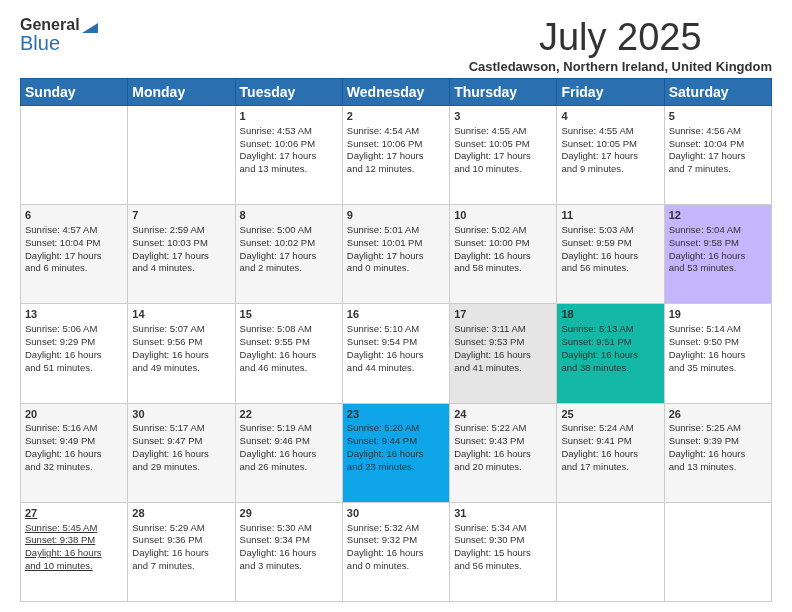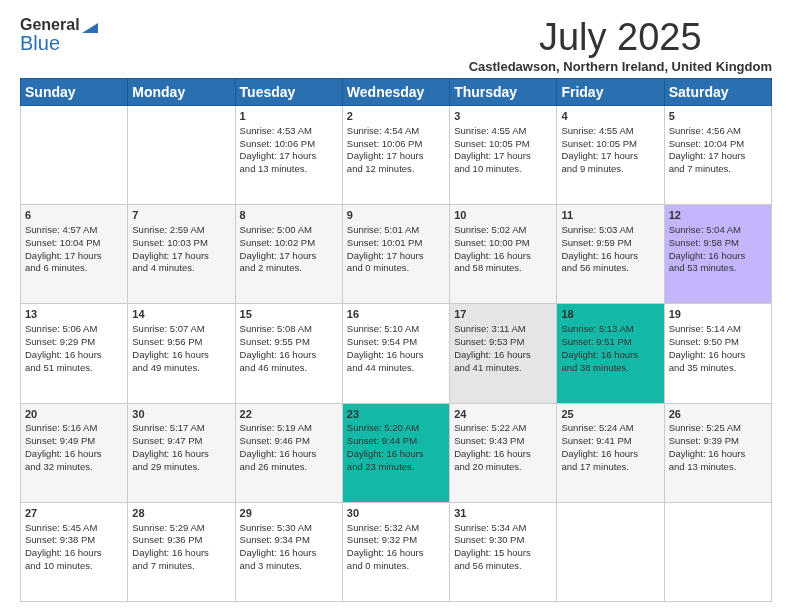--- a/index.html
+++ b/index.html
@@ -140,7 +140,7 @@
           <td style="background-color: rgb(245, 245, 245);"><span class="day-number">20</span><span>Sunrise: 5:16 AM</span><br><span>Sunset: 9:49 PM</span><br><span>Daylight: 16 hours</span><br><span>and 32 minutes.</span></td>
           <td style="background-color: rgb(245, 245, 245);"><span class="day-number">30</span><span>Sunrise: 5:17 AM</span><br><span>Sunset: 9:47 PM</span><br><span>Daylight: 16 hours</span><br><span>and 29 minutes.</span></td>
           <td style="background-color: rgb(245, 245, 245);"><span class="day-number">22</span><span>Sunrise: 5:19 AM</span><br><span>Sunset: 9:46 PM</span><br><span>Daylight: 16 hours</span><br><span>and 26 minutes.</span></td>
-          <td style="background-color: #14b8a6;"><span class="day-number">23</span><span>Sunrise: 5:20 AM</span><br><span>Sunset: 9:44 PM</span><br><span>Daylight: 16 hours</span><br><span>and 23 minutes.</span></td>
+          <td style="background-color: #0ea5e9;"><span class="day-number">23</span><span>Sunrise: 5:20 AM</span><br><span>Sunset: 9:44 PM</span><br><span>Daylight: 16 hours</span><br><span>and 23 minutes.</span></td>
           <td style="background-color: rgb(245, 245, 245);"><span class="day-number">24</span><span>Sunrise: 5:22 AM</span><br><span>Sunset: 9:43 PM</span><br><span>Daylight: 16 hours</span><br><span>and 20 minutes.</span></td>
           <td style="background-color: rgb(245, 245, 245);"><span class="day-number">25</span><span>Sunrise: 5:24 AM</span><br><span>Sunset: 9:41 PM</span><br><span>Daylight: 16 hours</span><br><span>and 17 minutes.</span></td>
           <td style="background-color: rgb(245, 245, 245);"><span class="day-number">26</span><span>Sunrise: 5:25 AM</span><br><span>Sunset: 9:39 PM</span><br><span>Daylight: 16 hours</span><br><span>and 13 minutes.</span></td>

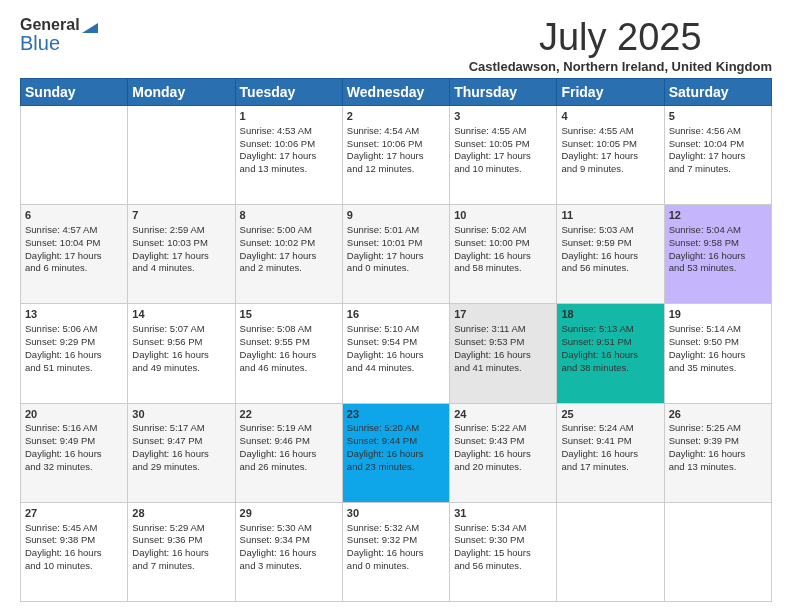--- a/index.html
+++ b/index.html
@@ -146,7 +146,7 @@
           <td style="background-color: rgb(245, 245, 245);"><span class="day-number">26</span><span>Sunrise: 5:25 AM</span><br><span>Sunset: 9:39 PM</span><br><span>Daylight: 16 hours</span><br><span>and 13 minutes.</span></td>
         </tr>
         <tr style="background-color: rgb(255, 255, 255);">
-          <td style="background-color: rgb(255, 255, 255);"><span class="day-number">27</span><span>Sunrise: 5:45 AM</span><br><span>Sunset: 9:38 PM</span><br><span>Daylight: 16 hours</span><br><span>and 10 minutes.</span></td>
+          <td style="background-color: rgb(255, 255, 255); text-decoration: underline;"><span class="day-number">27</span><span>Sunrise: 5:45 AM</span><br><span>Sunset: 9:38 PM</span><br><span>Daylight: 16 hours</span><br><span>and 10 minutes.</span></td>
           <td style="background-color: rgb(255, 255, 255);"><span class="day-number">28</span><span>Sunrise: 5:29 AM</span><br><span>Sunset: 9:36 PM</span><br><span>Daylight: 16 hours</span><br><span>and 7 minutes.</span></td>
           <td style="background-color: rgb(255, 255, 255);"><span class="day-number">29</span><span>Sunrise: 5:30 AM</span><br><span>Sunset: 9:34 PM</span><br><span>Daylight: 16 hours</span><br><span>and 3 minutes.</span></td>
           <td style="background-color: rgb(255, 255, 255);"><span class="day-number">30</span><span>Sunrise: 5:32 AM</span><br><span>Sunset: 9:32 PM</span><br><span>Daylight: 16 hours</span><br><span>and 0 minutes.</span></td>

